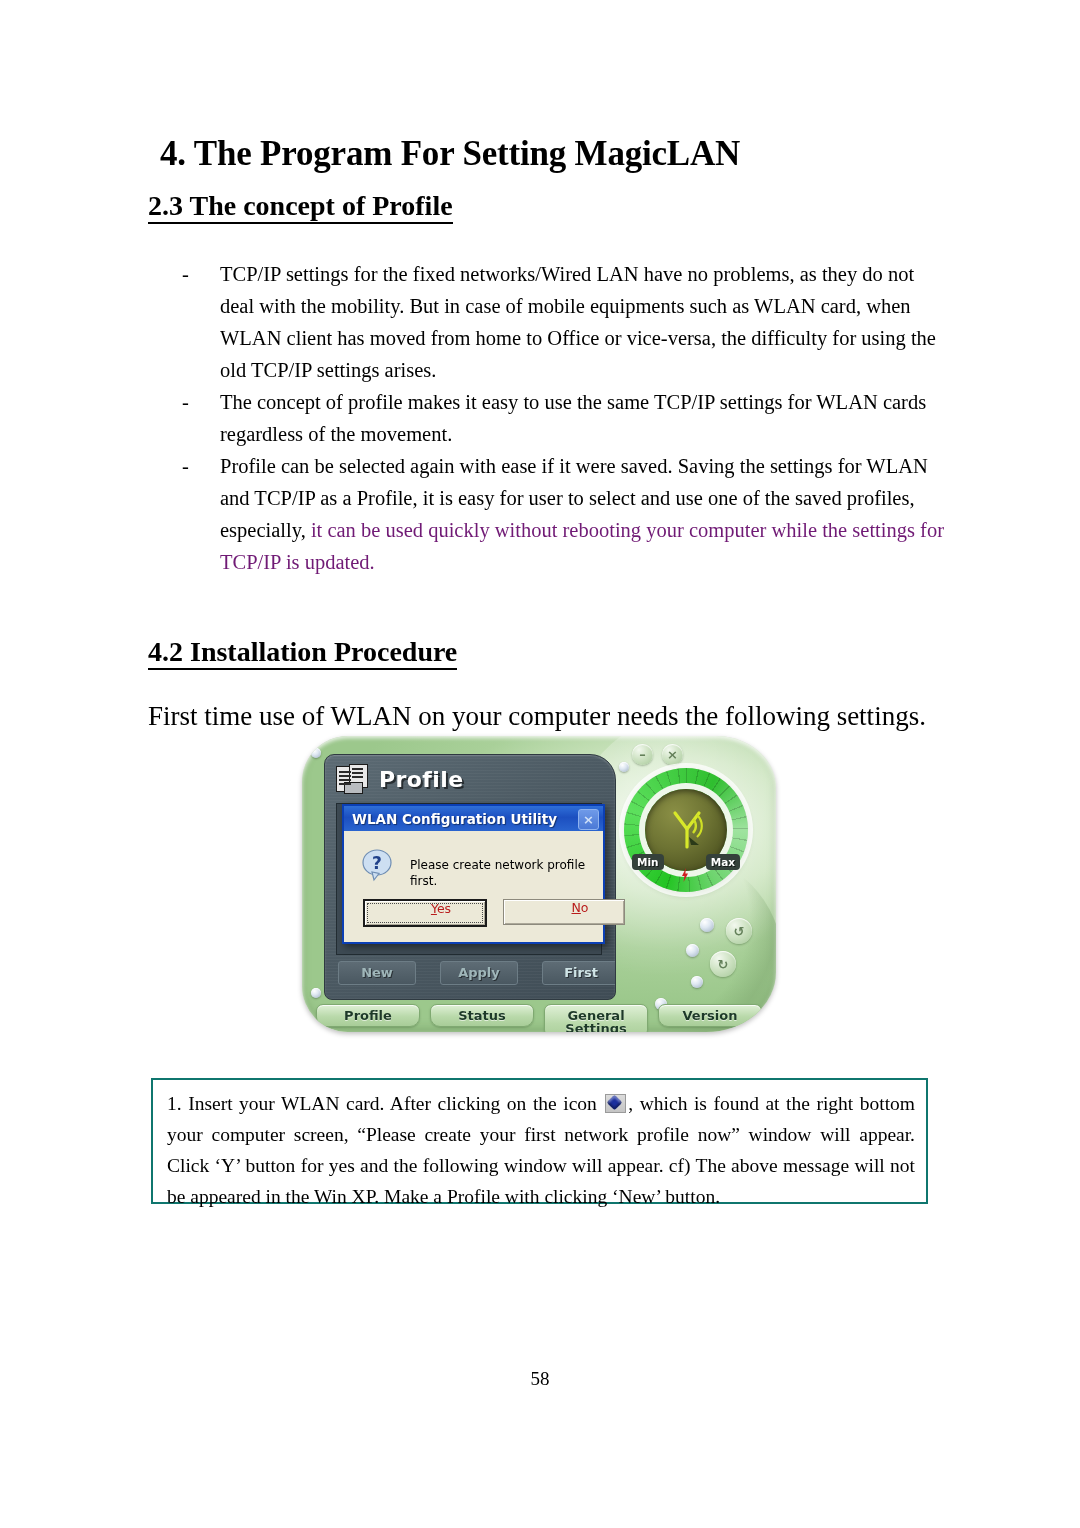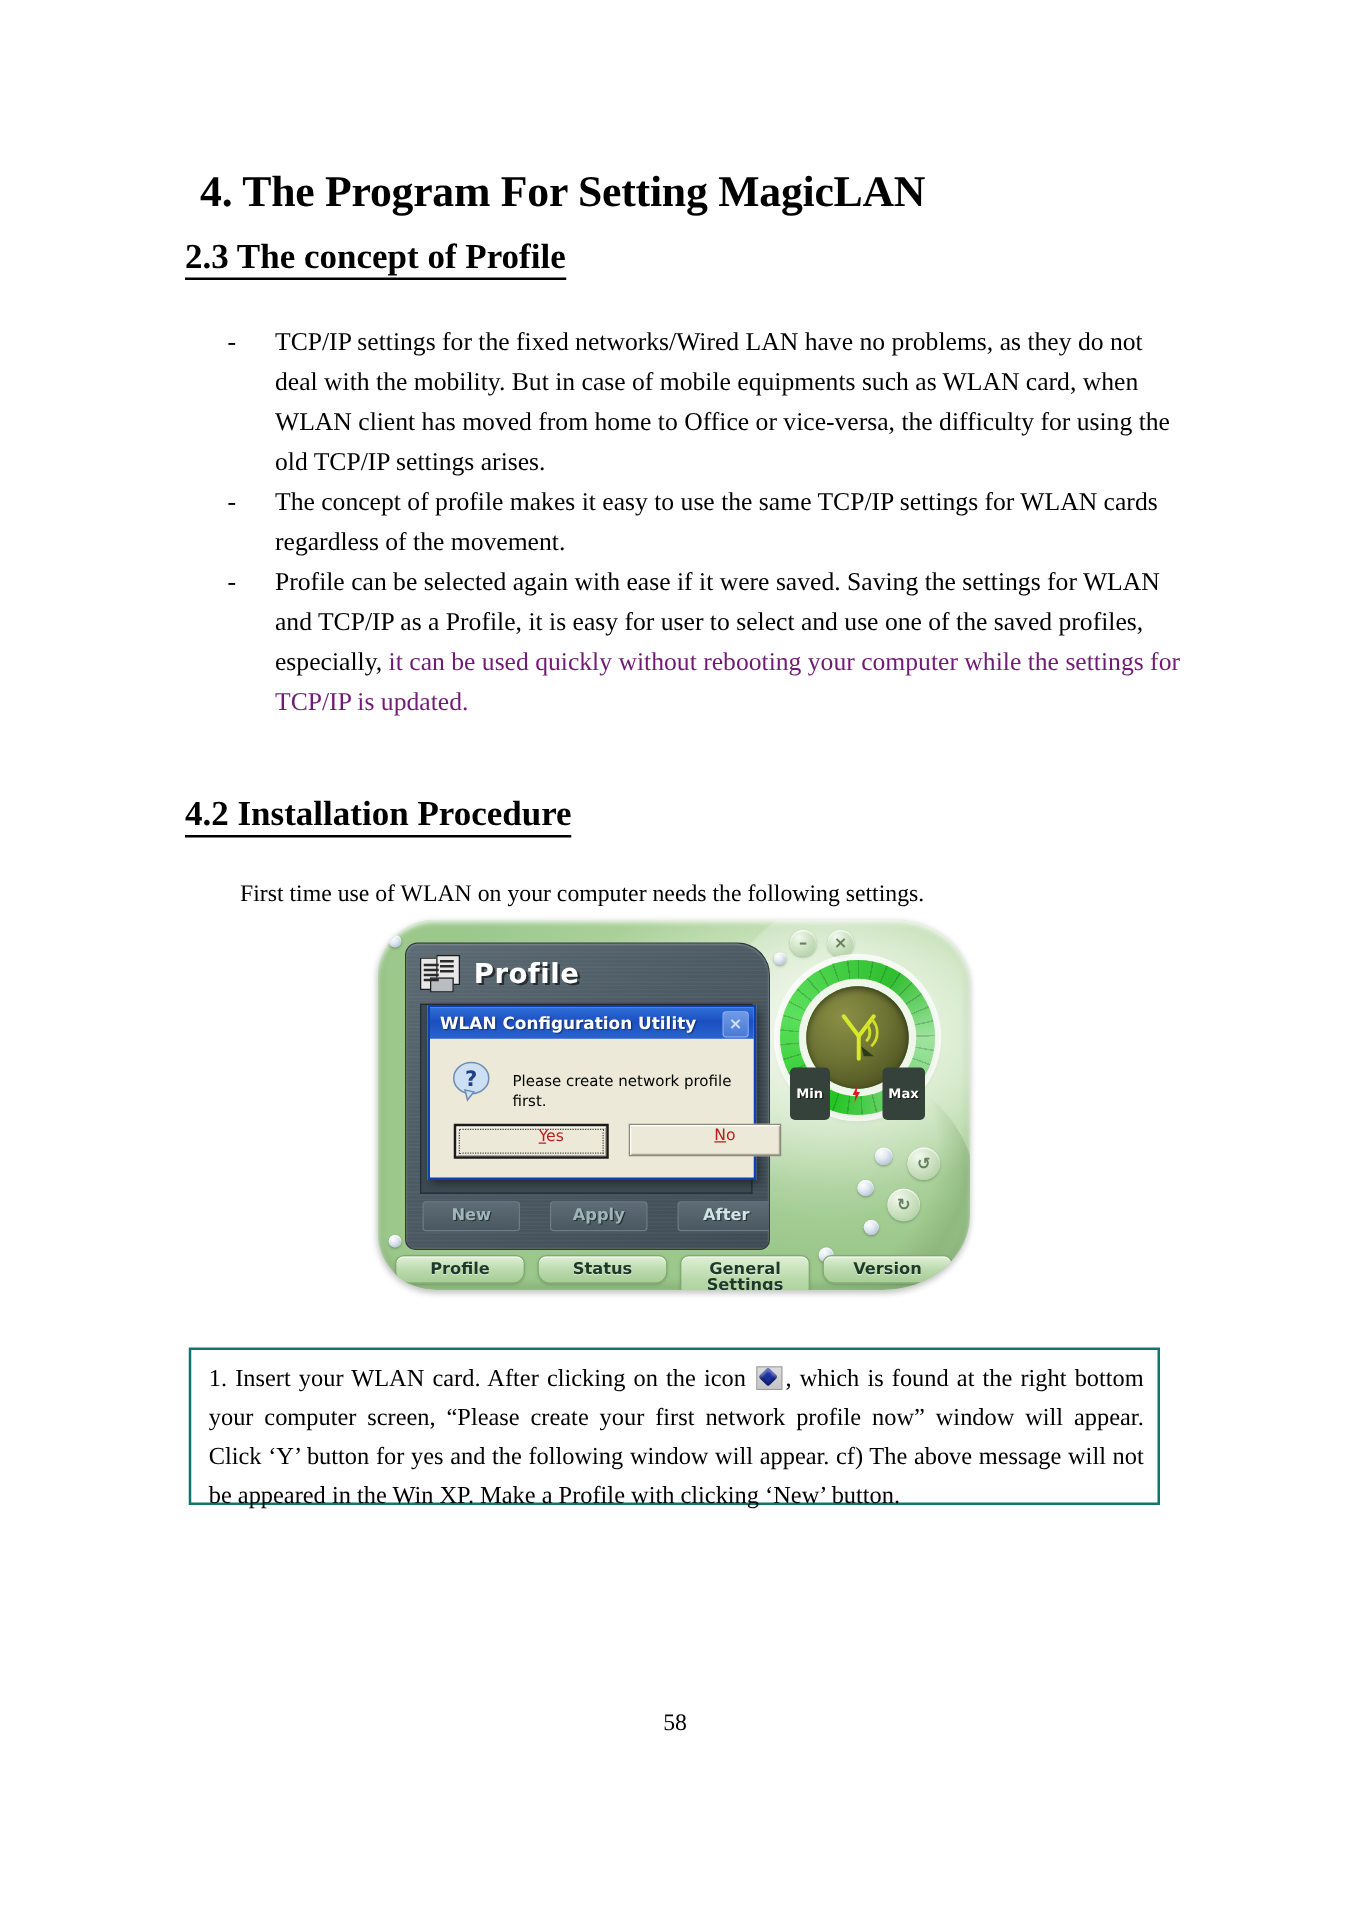--- a/index.html
+++ b/index.html
@@ -82,9 +82,8 @@
     left: 148px;
     top: 700px;
     width: 790px;
-    font-size: 19px;
+    font-size: 27px;
     line-height: 32px;
-    margin-left: 44px;
   }
 
   

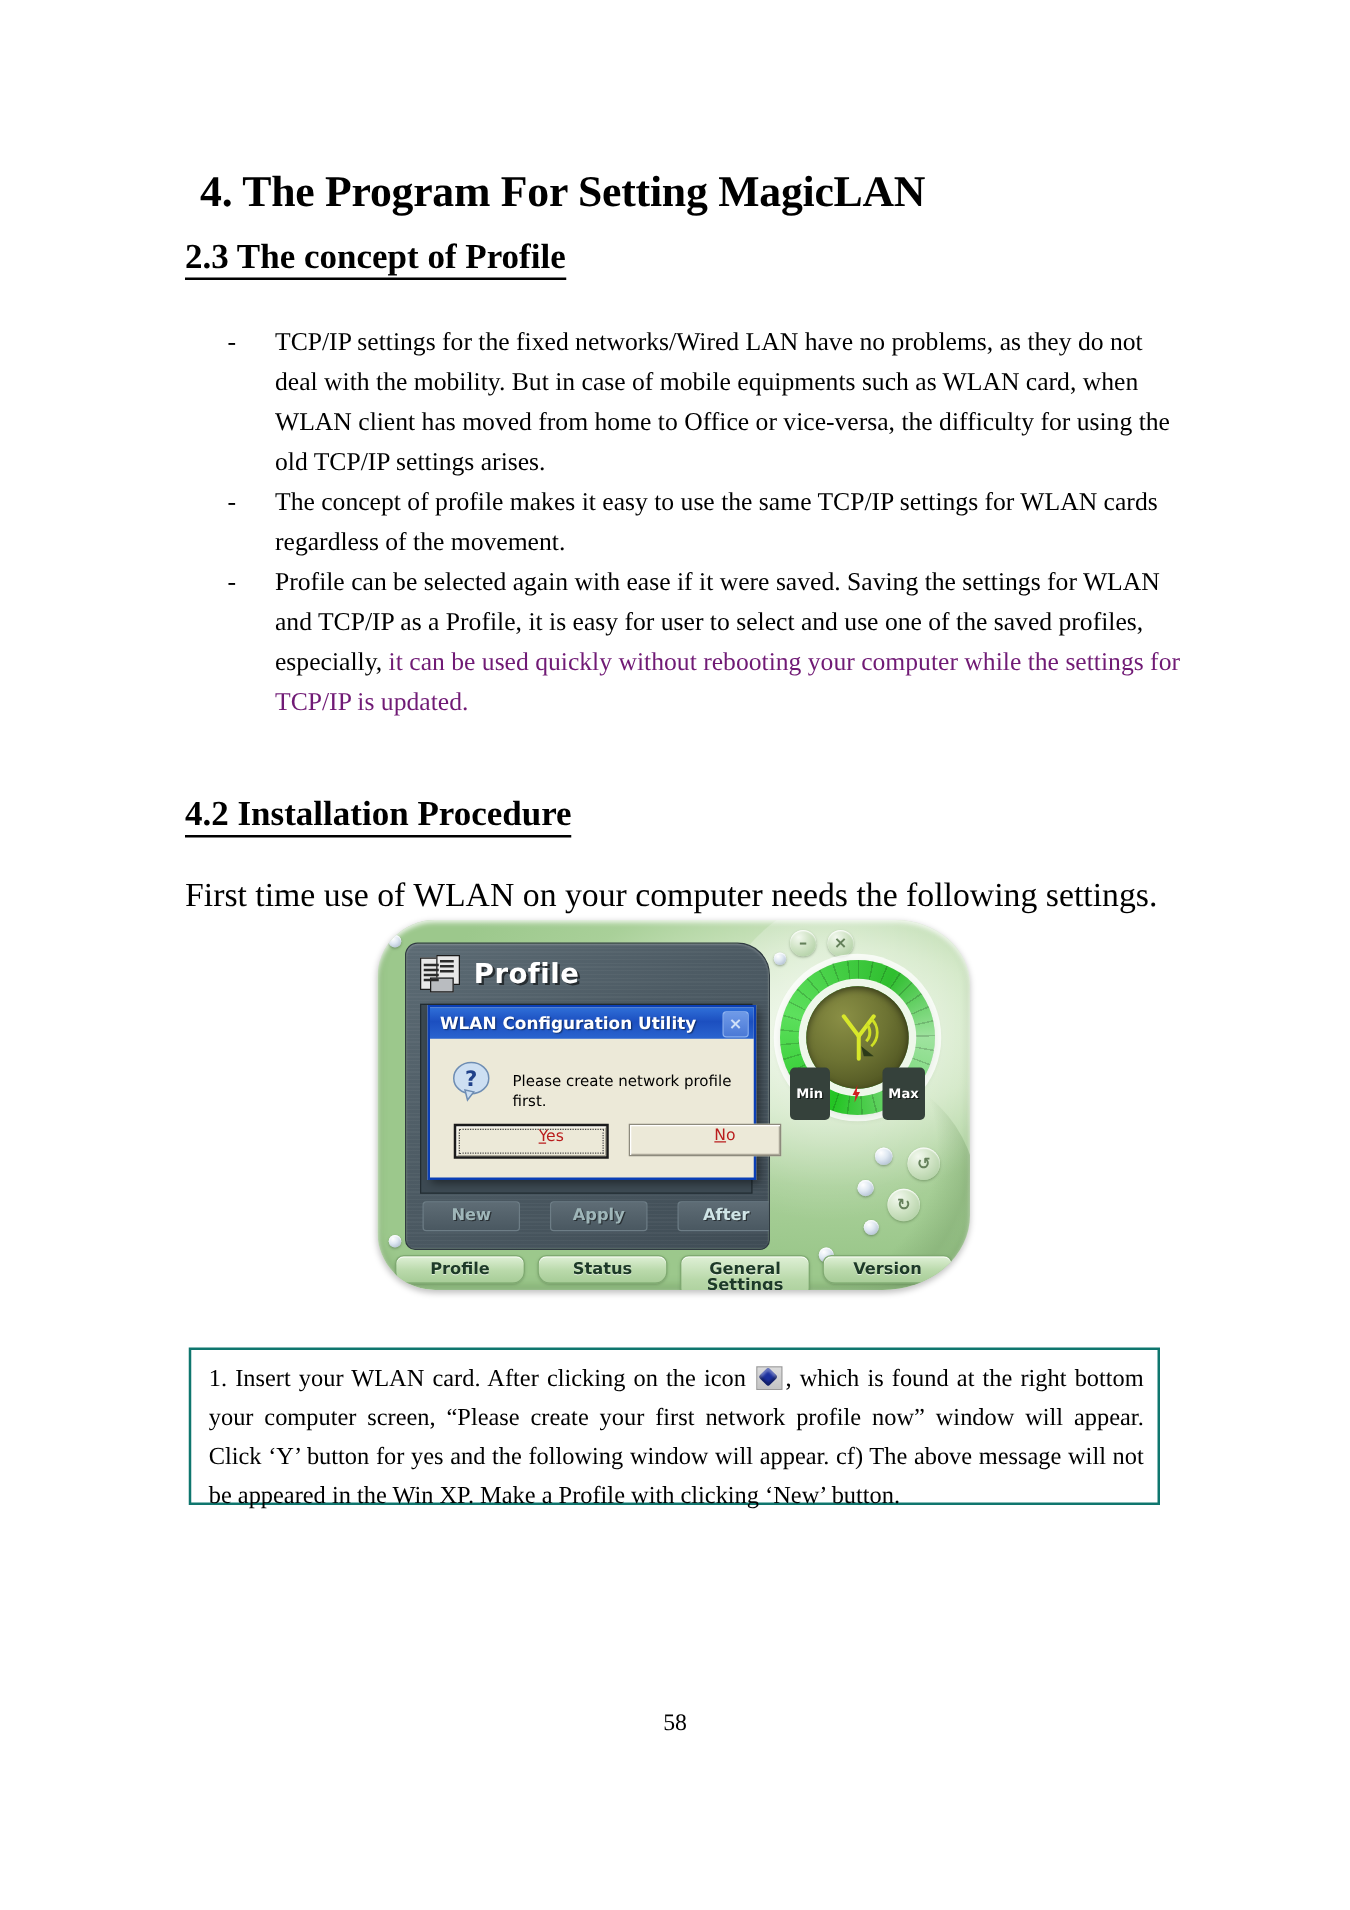--- a/index.html
+++ b/index.html
@@ -282,7 +282,7 @@
     color: #ffffff;
     background: #35413b;
     border-radius: 4px;
-    padding: 15px 5px;
+    padding: 2px 5px;
     text-shadow: 1px 1px 0 rgba(0,0,0,0.6);
   }
   .bolt {

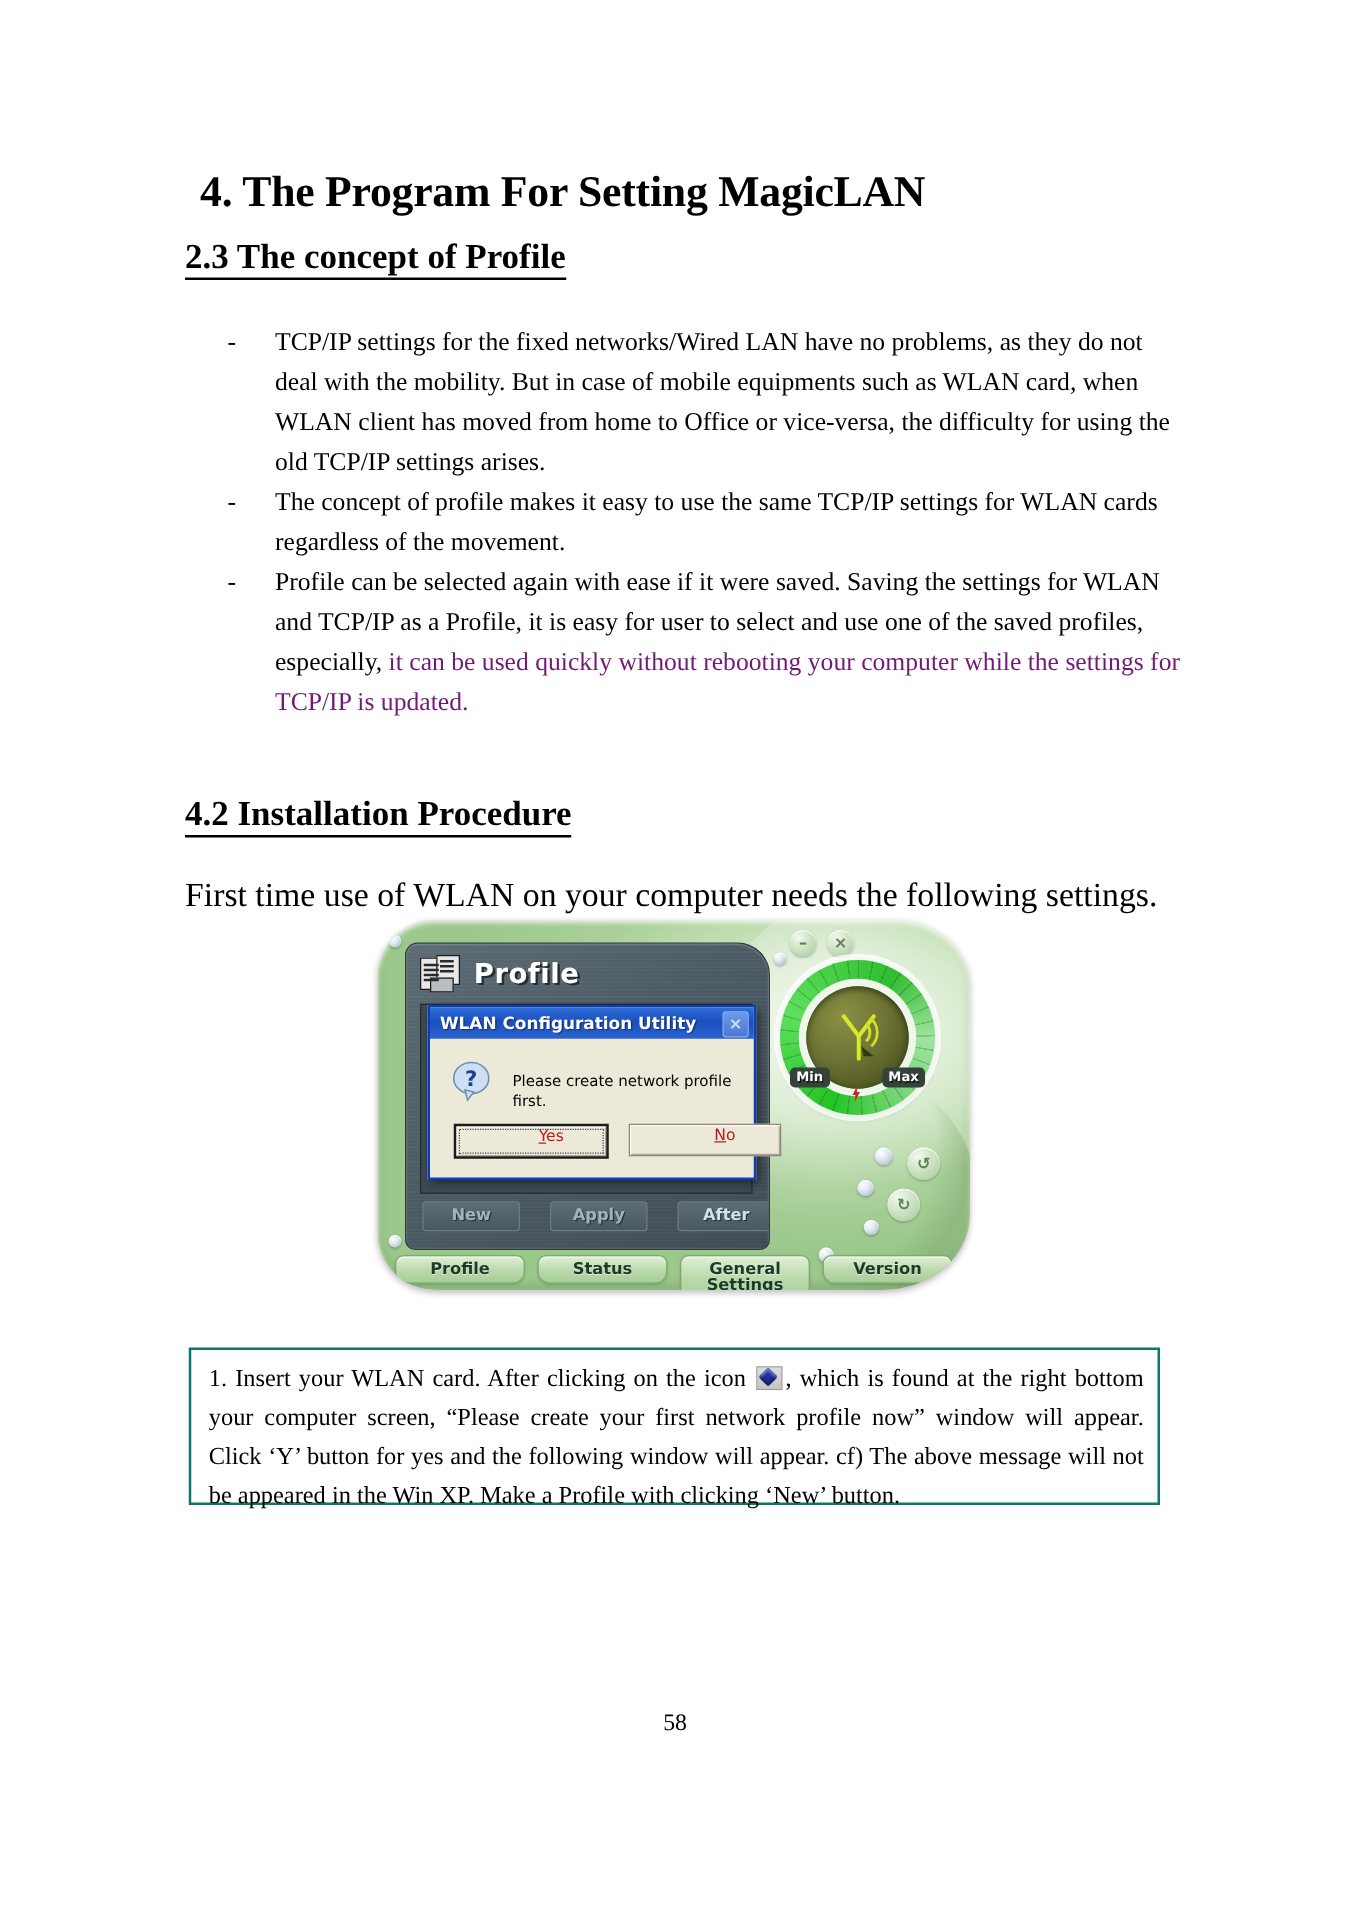--- a/index.html
+++ b/index.html
@@ -580,7 +580,7 @@
         <div class="btnrow">
           <div class="skbtn">New</div>
           <div class="skbtn">Apply</div>
-          <div class="skbtn bright">After</div>
+          <div class="skbtn bright">First</div>
           <div class="skbtn bright">Delete</div>
         </div>
       </div>

